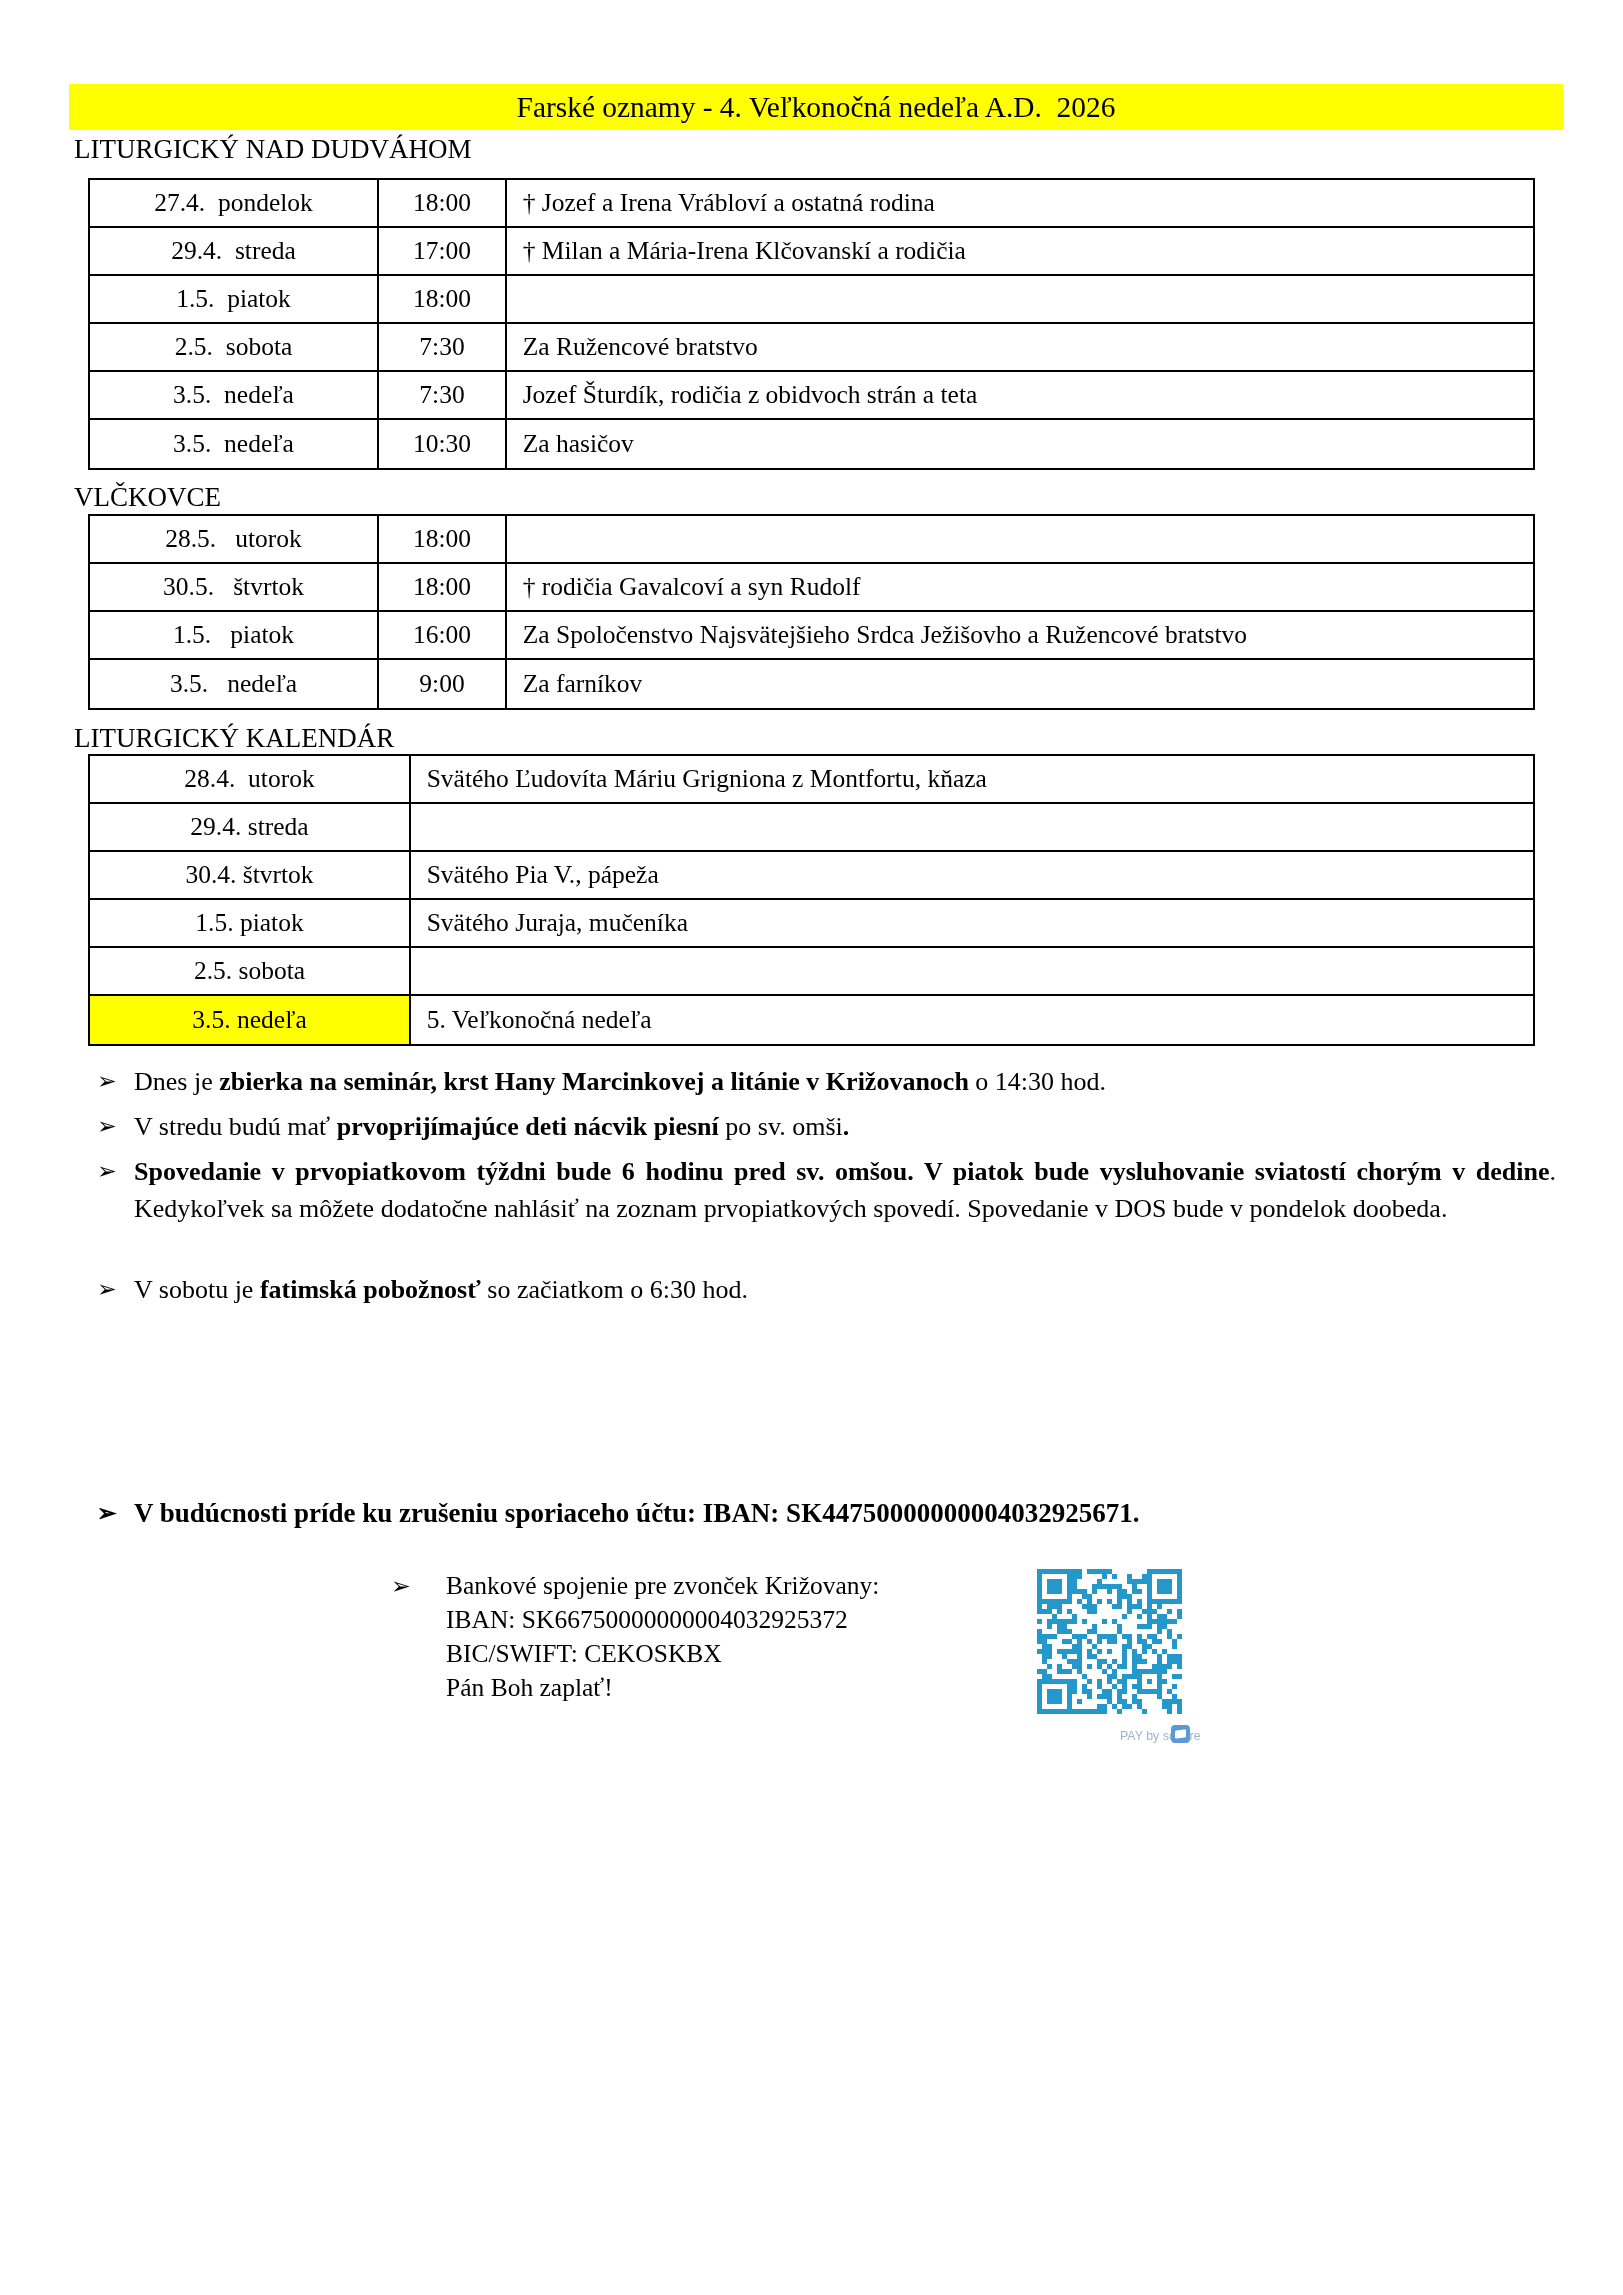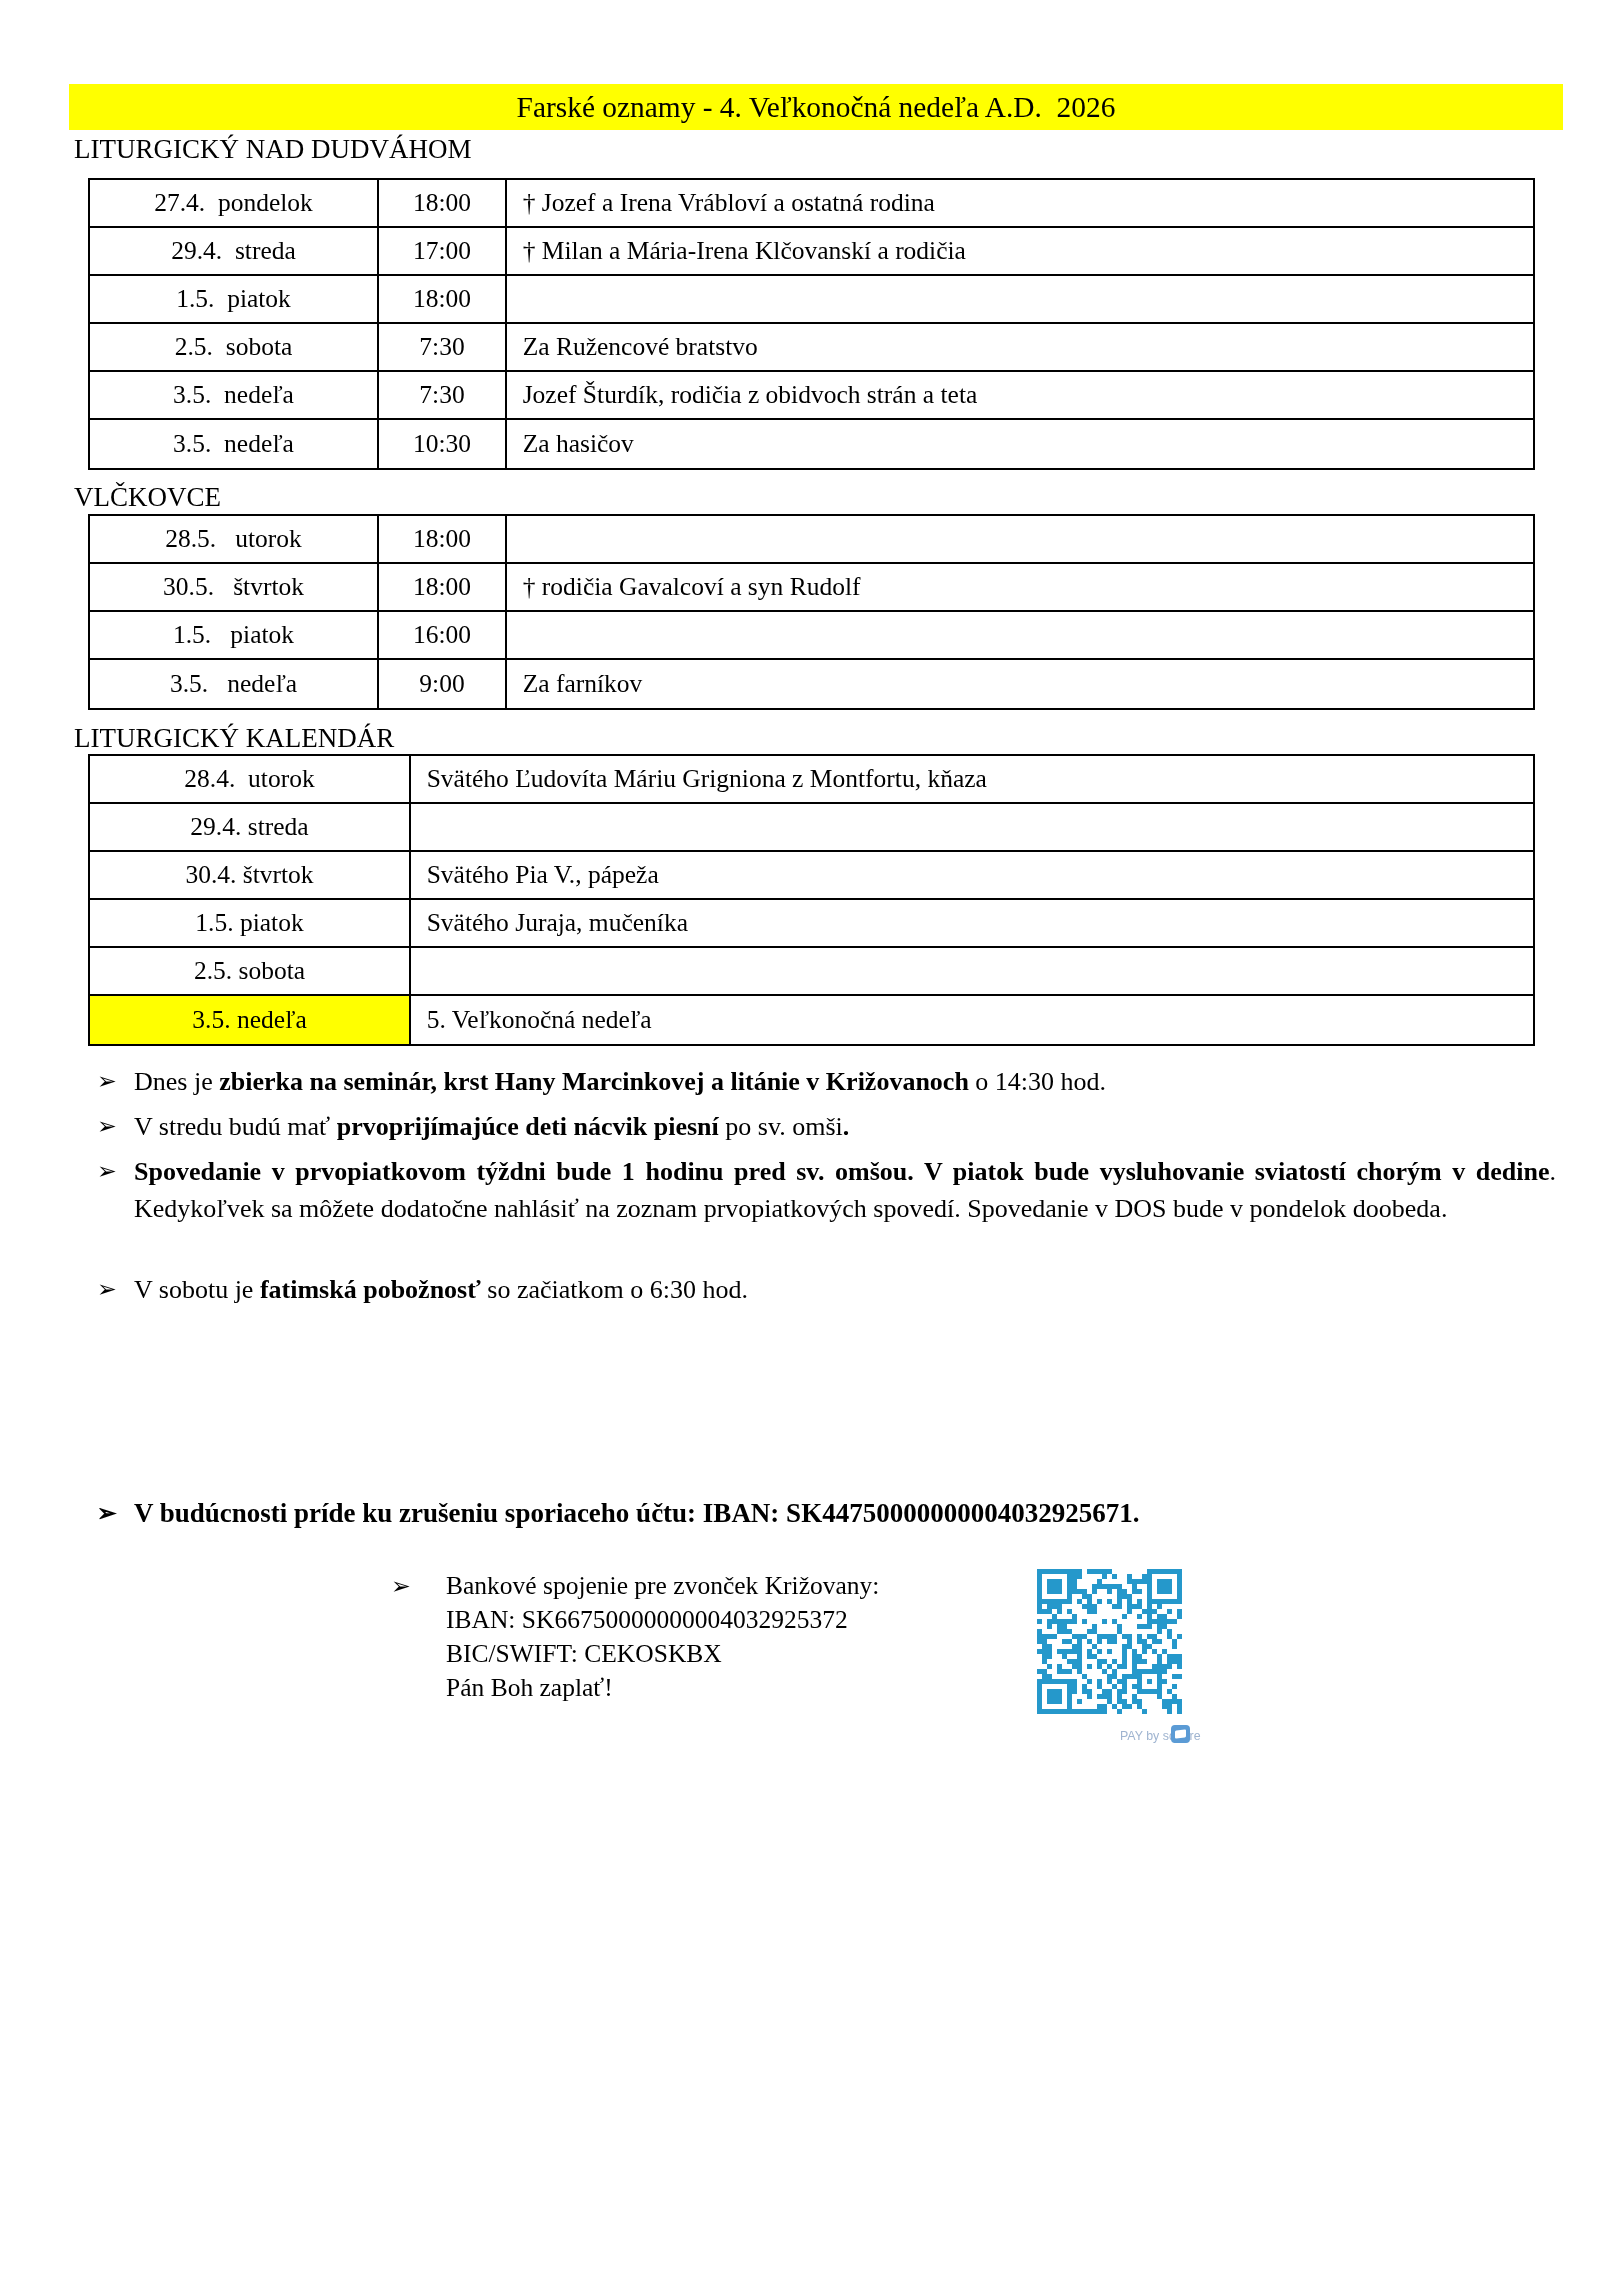--- a/index.html
+++ b/index.html
@@ -87,6 +87,7 @@
     <div class="trow">
       <div class="cell c-date">1.5.   piatok</div>
       <div class="cell c-time">16:00</div>
+      <div class="cell c-desc">Za Spoločenstvo Najsvätejšieho Srdca Ježišovho a Ružencové bratstvo</div>
     </div>
     <div class="trow">
       <div class="cell c-date">3.5.   nedeľa</div>

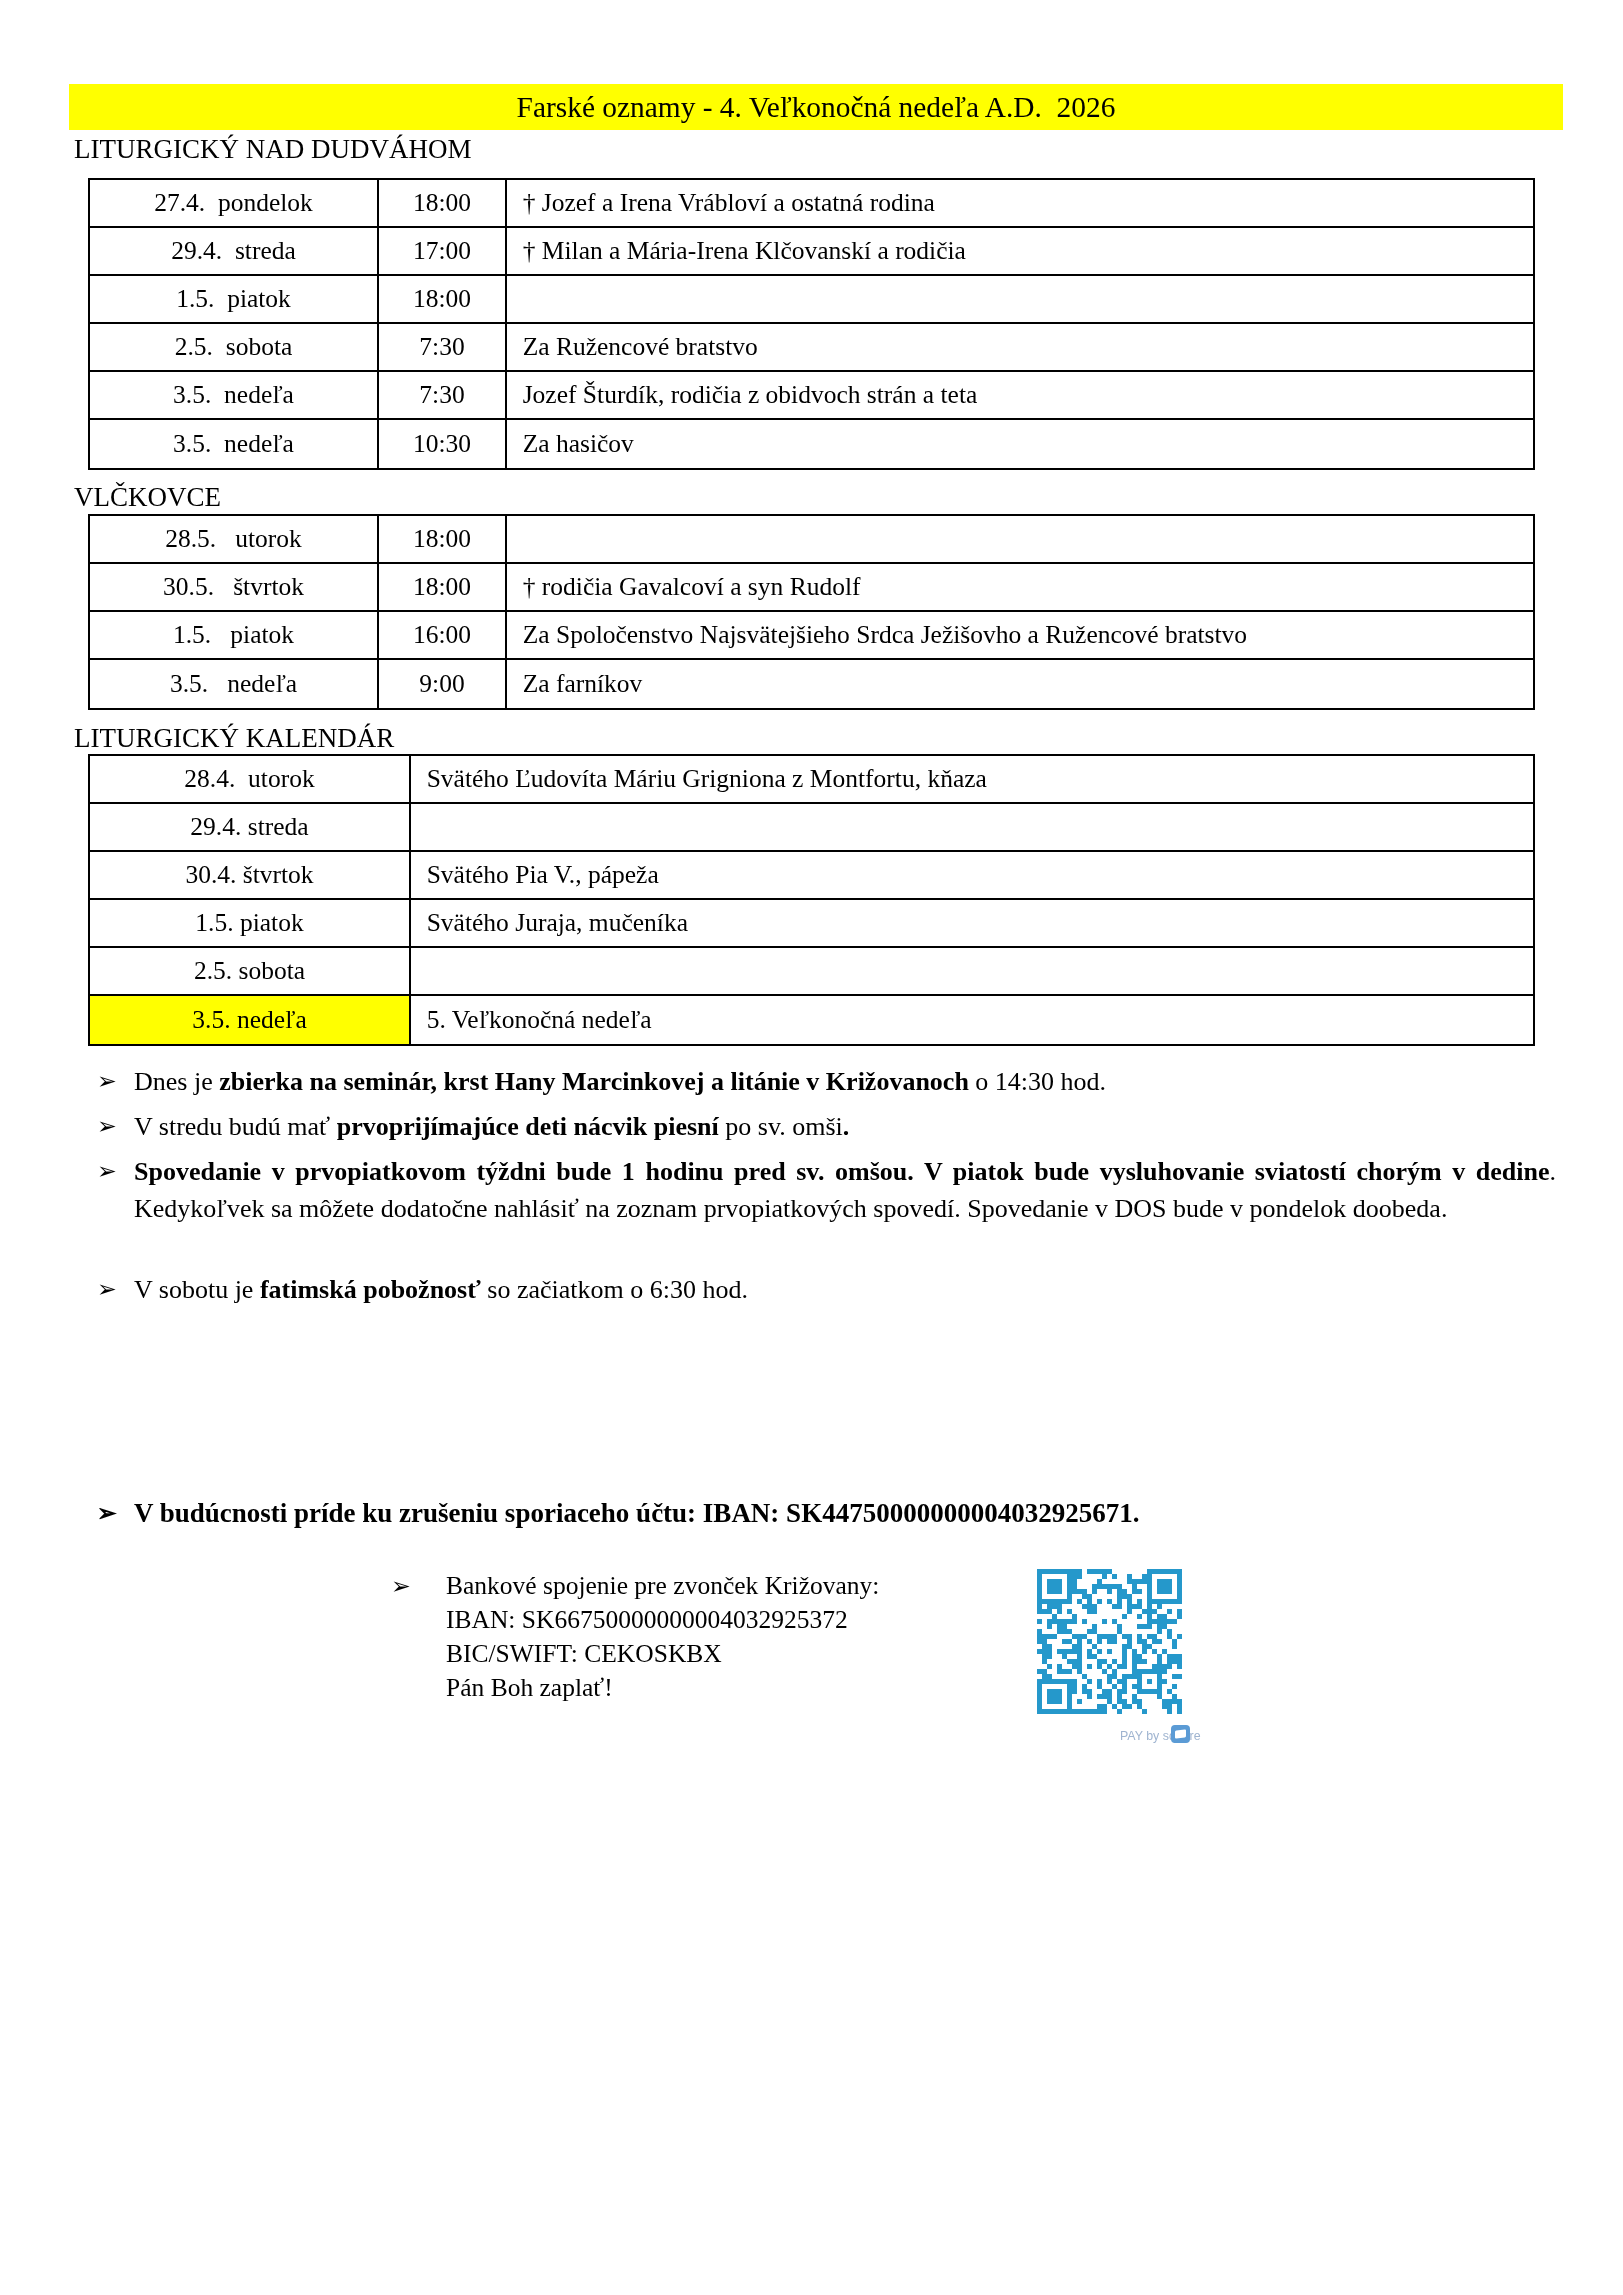--- a/index.html
+++ b/index.html
@@ -134,7 +134,7 @@
 
   <div class="bullet" style="top:1153px;">
     <span class="bm">➢</span>
-    <span class="bt just"><b>Spovedanie v prvopiatkovom týždni bude 1 hodinu pred sv. omšou. V piatok bude vysluhovanie sviatostí chorým v dedine</b><span>. Kedykoľvek sa môžete dodatočne nahlásiť na zoznam prvopiatkových spovedí. Spovedanie v DOS bude v pondelok doobeda.</span></span>
+    <span class="bt just"><b>Spovedanie v prvopiatkovom týždni bude 6 hodinu pred sv. omšou. V piatok bude vysluhovanie sviatostí chorým v dedine</b><span>. Kedykoľvek sa môžete dodatočne nahlásiť na zoznam prvopiatkových spovedí. Spovedanie v DOS bude v pondelok doobeda.</span></span>
   </div>
 
   <div class="bullet" style="top:1271px;">

